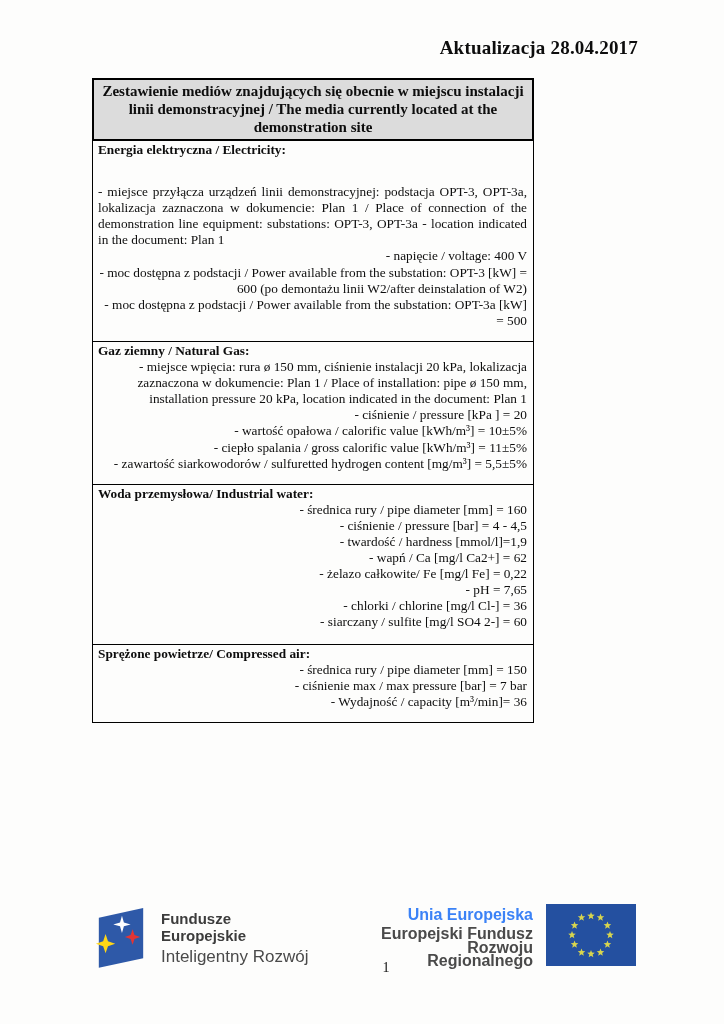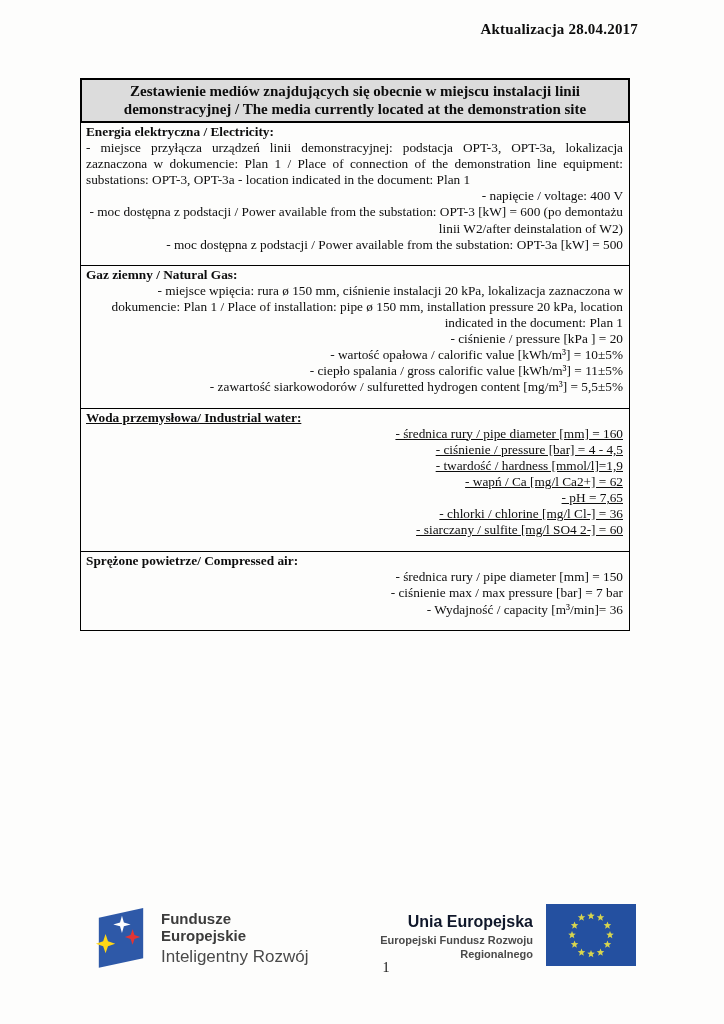--- a/index.html
+++ b/index.html
@@ -9,8 +9,8 @@
     font-family:"Liberation Serif", serif;
   }
   .update-date{
-    position:absolute;top:21px;right:86px;
-    font-size:15px;font-weight:bold;letter-spacing:.2px;
+    position:absolute;top:37px;right:86px;
+    font-size:19px;font-weight:bold;letter-spacing:.2px;
   }
   .media-table{
     position:absolute;left:80px;top:78px;width:550px;box-sizing:border-box;

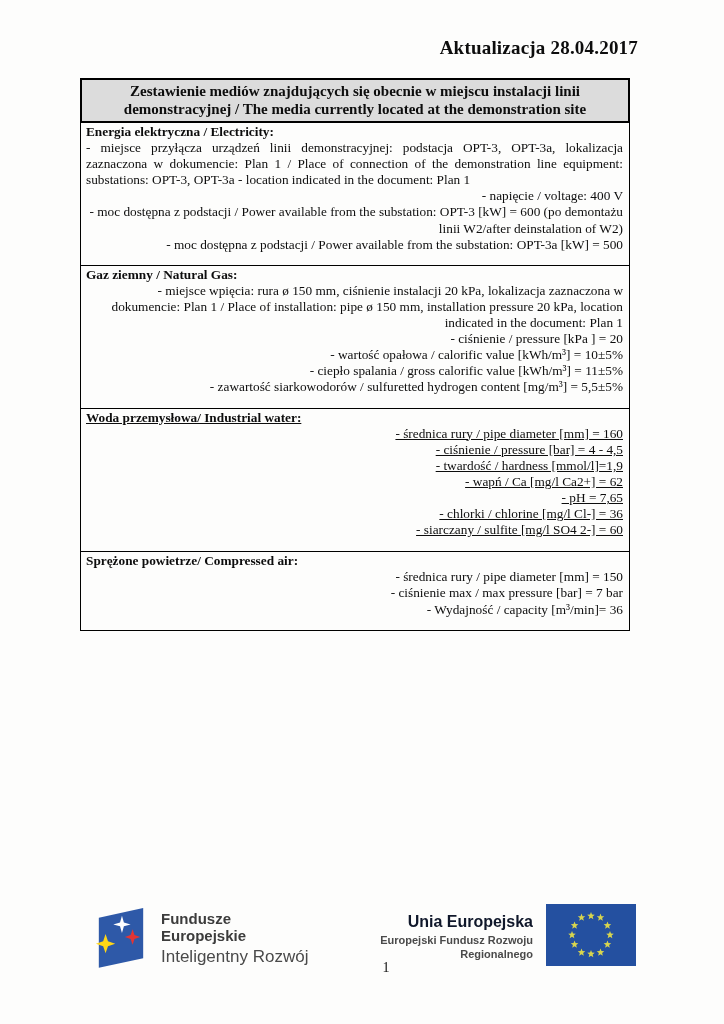--- a/index.html
+++ b/index.html
@@ -13,7 +13,7 @@
     font-size:19px;font-weight:bold;letter-spacing:.2px;
   }
   .media-table{
-    position:absolute;left:80px;top:78px;width:550px;box-sizing:border-box;
+    position:absolute;left:92px;top:78px;width:442px;box-sizing:border-box;
   }
   .table-title{
     box-sizing:border-box;border:2px solid #000;background:var(--title-bg,#dcdcdc);

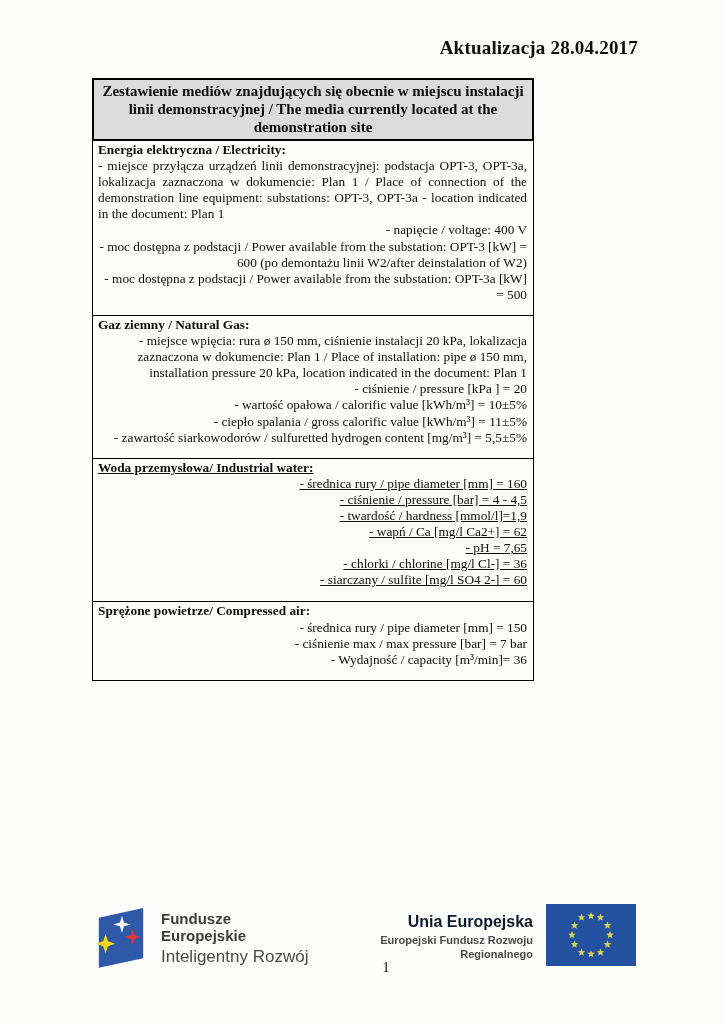--- a/index.html
+++ b/index.html
@@ -28,7 +28,7 @@
   .section:nth-child(3){padding-bottom:13px;text-decoration:underline;}
   .section-header{font-weight:bold;}
   .line{text-align:right;}
-  .line.justify{text-align:justify;}
+  .line.justify{text-align:justify;margin-top:26px;}
   
   .footer-left{
     position:absolute;left:94px;top:904px;display:flex;align-items:center;gap:13px;

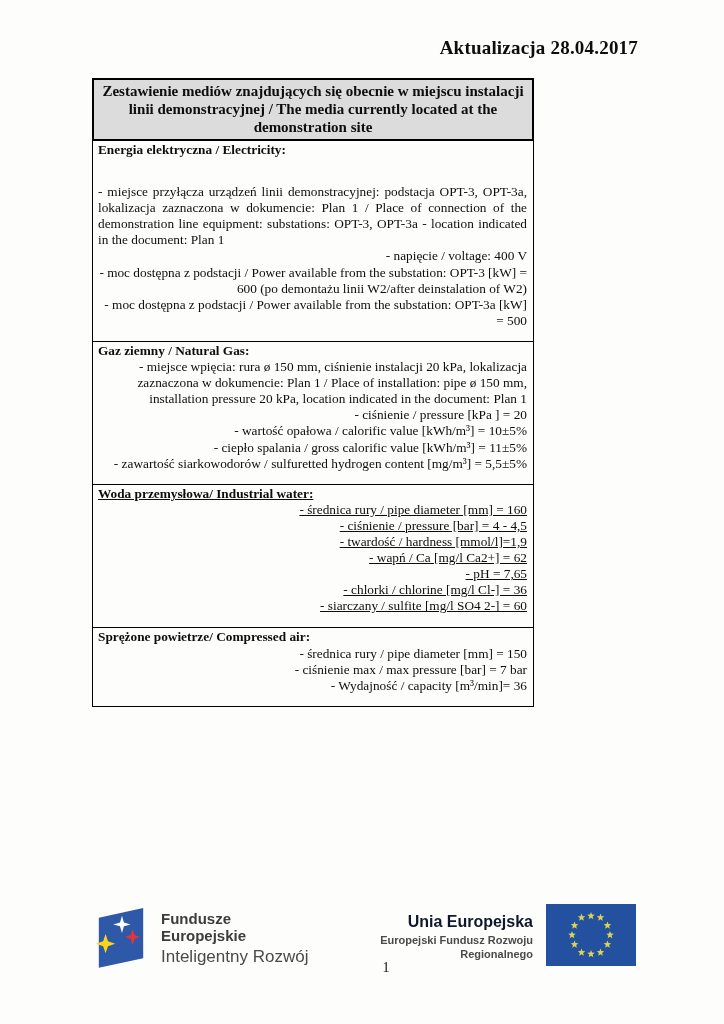--- a/index.html
+++ b/index.html
@@ -25,7 +25,7 @@
     box-sizing:border-box;border:1.5px solid #000;border-top:none;
     padding:1px 6px 12px 5px;font-size:13.3px;line-height:16.1px;
   }
-  .section:nth-child(3){padding-bottom:13px;text-decoration:underline;}
+  .section:nth-child(3){padding-bottom:13px;}
   .section-header{font-weight:bold;}
   .line{text-align:right;}
   .line.justify{text-align:justify;margin-top:26px;}

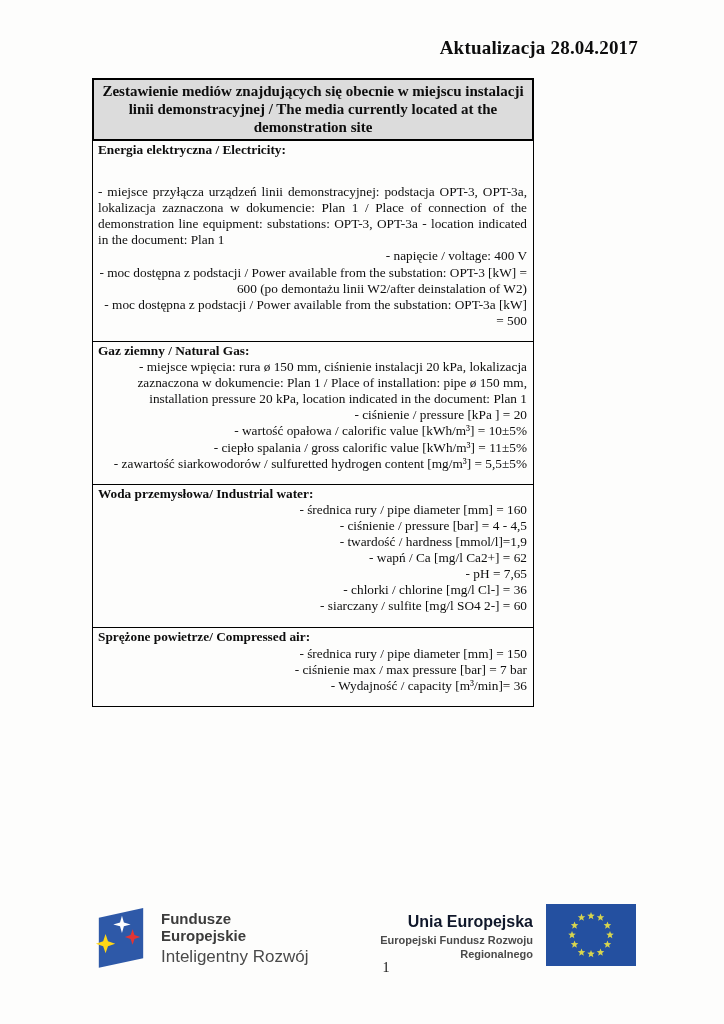--- a/index.html
+++ b/index.html
@@ -76,6 +76,7 @@
         <div class="line">- ciśnienie / pressure [bar] = 4 - 4,5</div>
         <div class="line">- twardość / hardness [mmol/l]=1,9</div>
         <div class="line">- wapń / Ca [mg/l Ca2+] = 62</div>
+        <div class="line">- żelazo całkowite/ Fe [mg/l Fe] = 0,22</div>
         <div class="line">- pH = 7,65</div>
         <div class="line">- chlorki / chlorine [mg/l Cl-]  = 36</div>
         <div class="line">- siarczany / sulfite [mg/l SO4 2-] = 60</div>

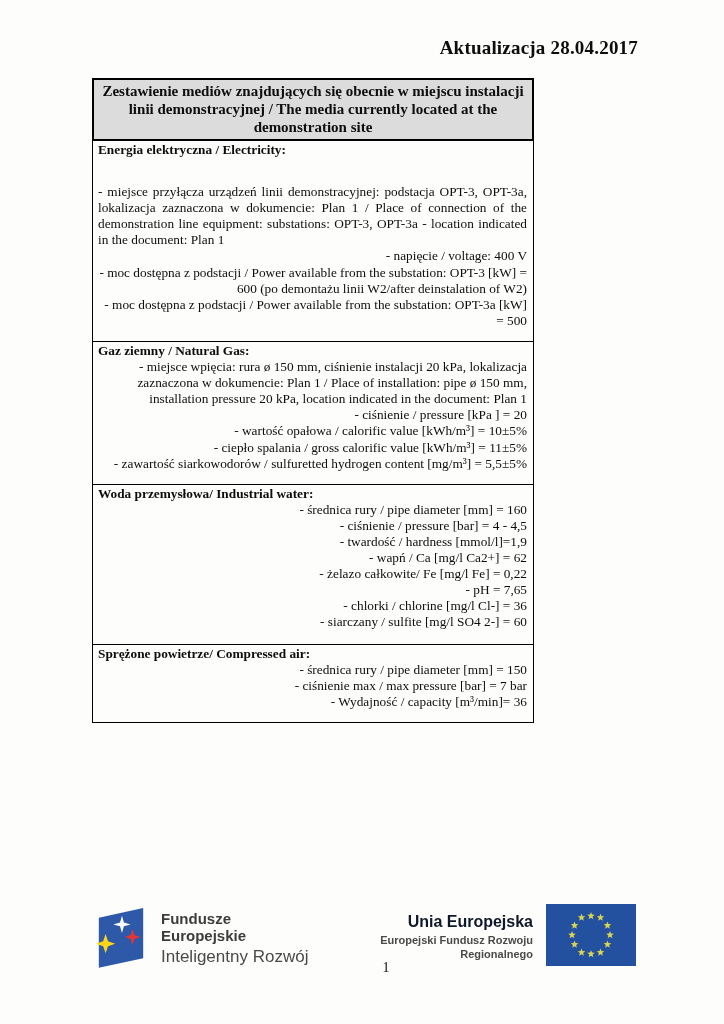--- a/index.html
+++ b/index.html
@@ -41,7 +41,7 @@
     font-family:"Liberation Sans", sans-serif;
   }
   .eu-text{text-align:right;}
-  .eu-title{font-size:16px;font-weight:bold;color:#0f172a;line-height:18px;white-space:nowrap;}
+  .eu-title{font-size:16px;font-weight:bold;color:#3b82f6;line-height:18px;white-space:nowrap;}
   .eu-sub{font-size:11px;font-weight:bold;color:#4a4a4a;line-height:13.5px;margin-top:3px;width:170px;margin-left:auto;}
   .page-number{
     position:absolute;left:48px;right:0;top:960px;text-align:center;font-size:14px;

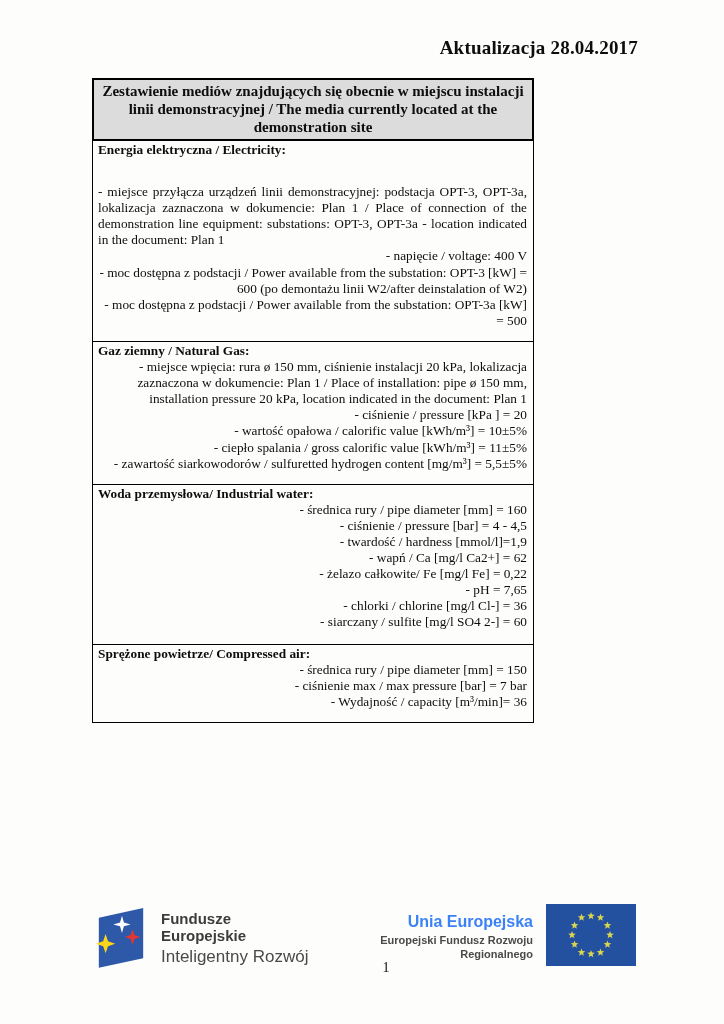--- a/index.html
+++ b/index.html
@@ -42,7 +42,7 @@
   }
   .eu-text{text-align:right;}
   .eu-title{font-size:16px;font-weight:bold;color:#3b82f6;line-height:18px;white-space:nowrap;}
-  .eu-sub{font-size:11px;font-weight:bold;color:#4a4a4a;line-height:13.5px;margin-top:3px;width:170px;margin-left:auto;}
+  .eu-sub{font-size:16px;font-weight:bold;color:#4a4a4a;line-height:13.5px;margin-top:3px;width:170px;margin-left:auto;}
   .page-number{
     position:absolute;left:48px;right:0;top:960px;text-align:center;font-size:14px;
   }

